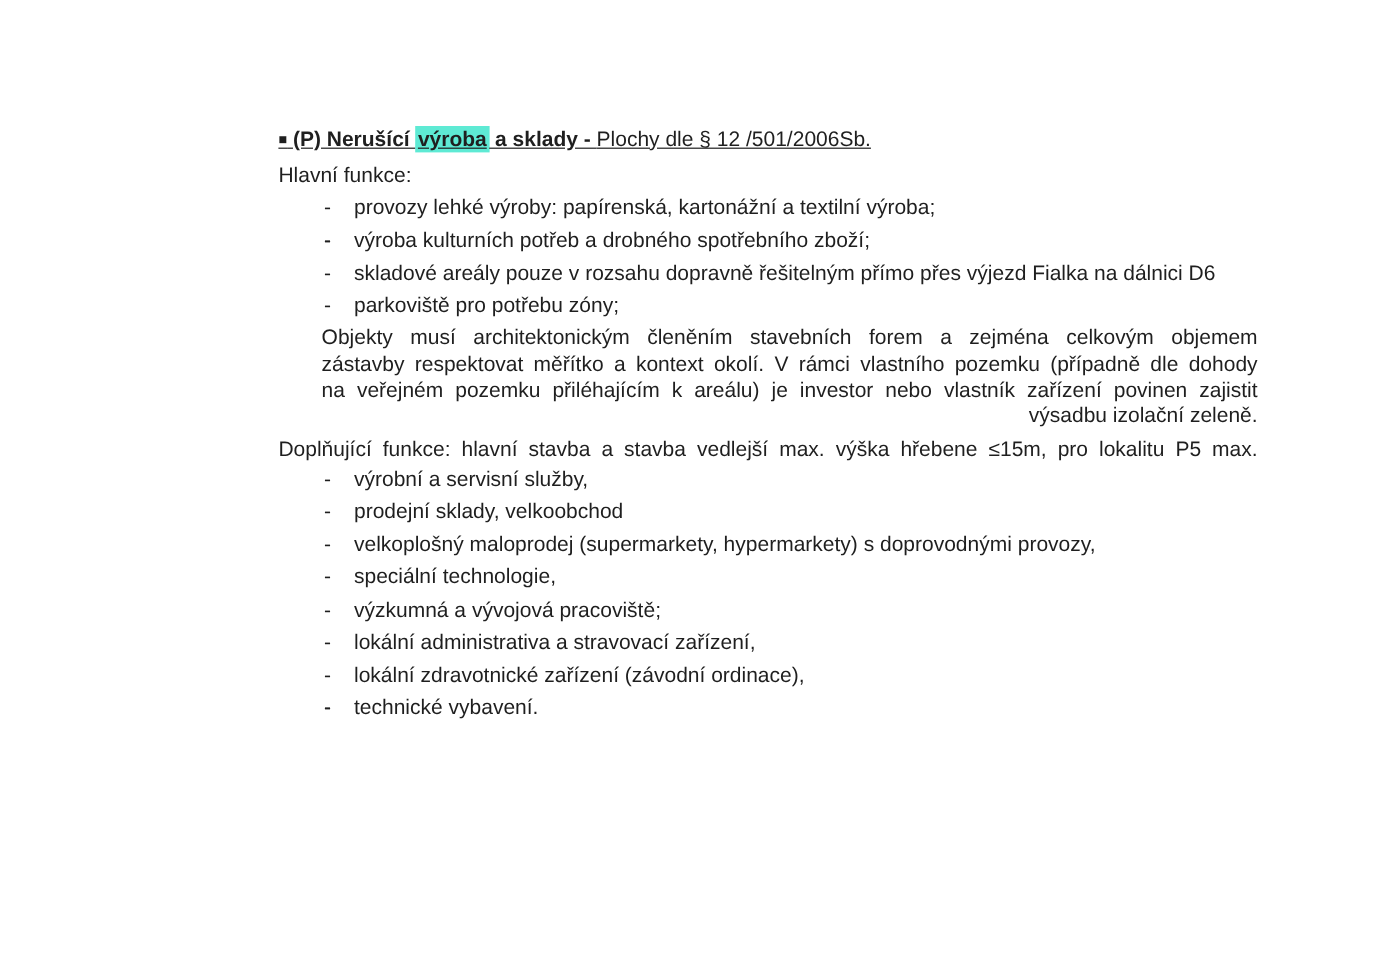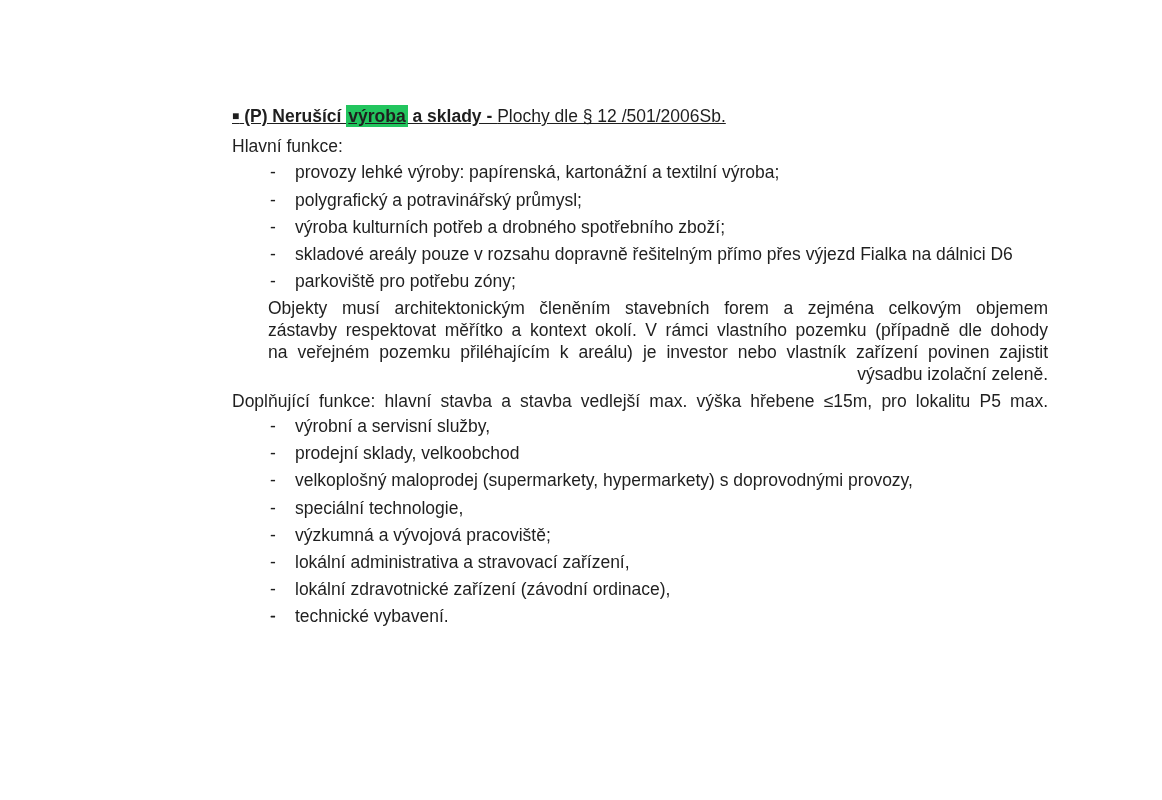--- a/index.html
+++ b/index.html
@@ -86,7 +86,7 @@
 
   <div class="heading">
     <span class="sq">■</span>
-    <span>(P) Nerušící </span><span class="hl" style="background-color: #22c55e;">výroba</span><span> a sklady - </span><span style="font-weight:normal">Plochy dle § 12 /501/2006Sb.</span>
+    <span>(P) Nerušící </span><span class="hl" style="background-color: #5eead4;">výroba</span><span> a sklady - </span><span style="font-weight:normal">Plochy dle § 12 /501/2006Sb.</span>
   </div>
 
 

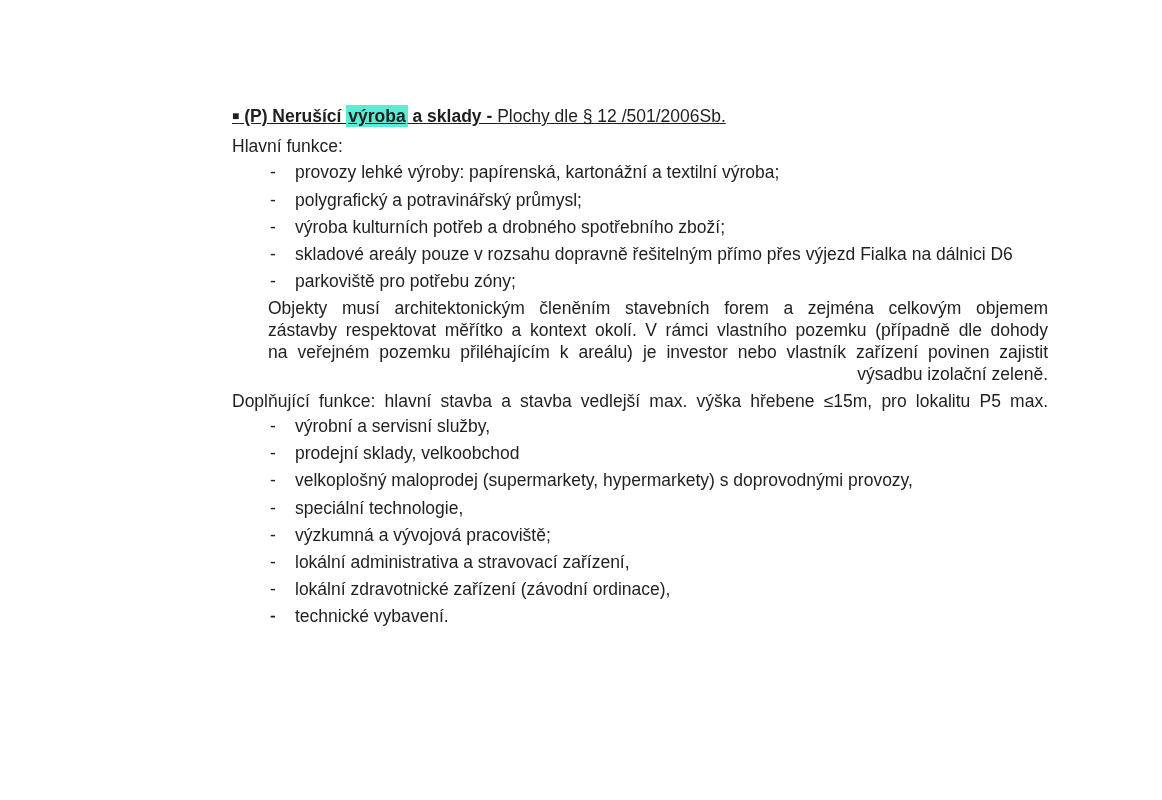--- a/index.html
+++ b/index.html
@@ -99,7 +99,6 @@
     </li>
     <li>
       <span class="dash">-</span>
-      <span>polygrafický a potravinářský průmysl;</span>
     </li>
     <li>
       <span class="dash">-</span>

